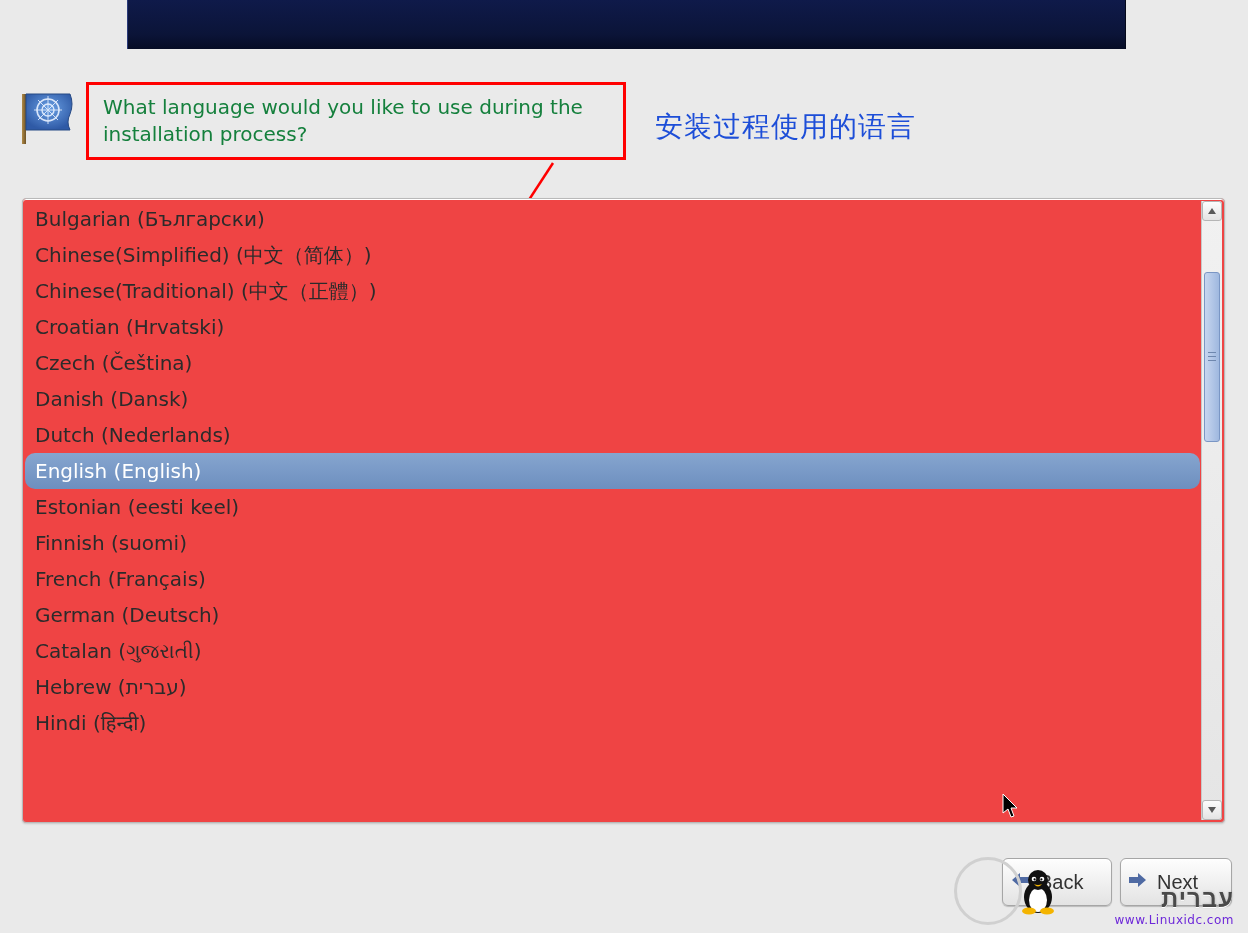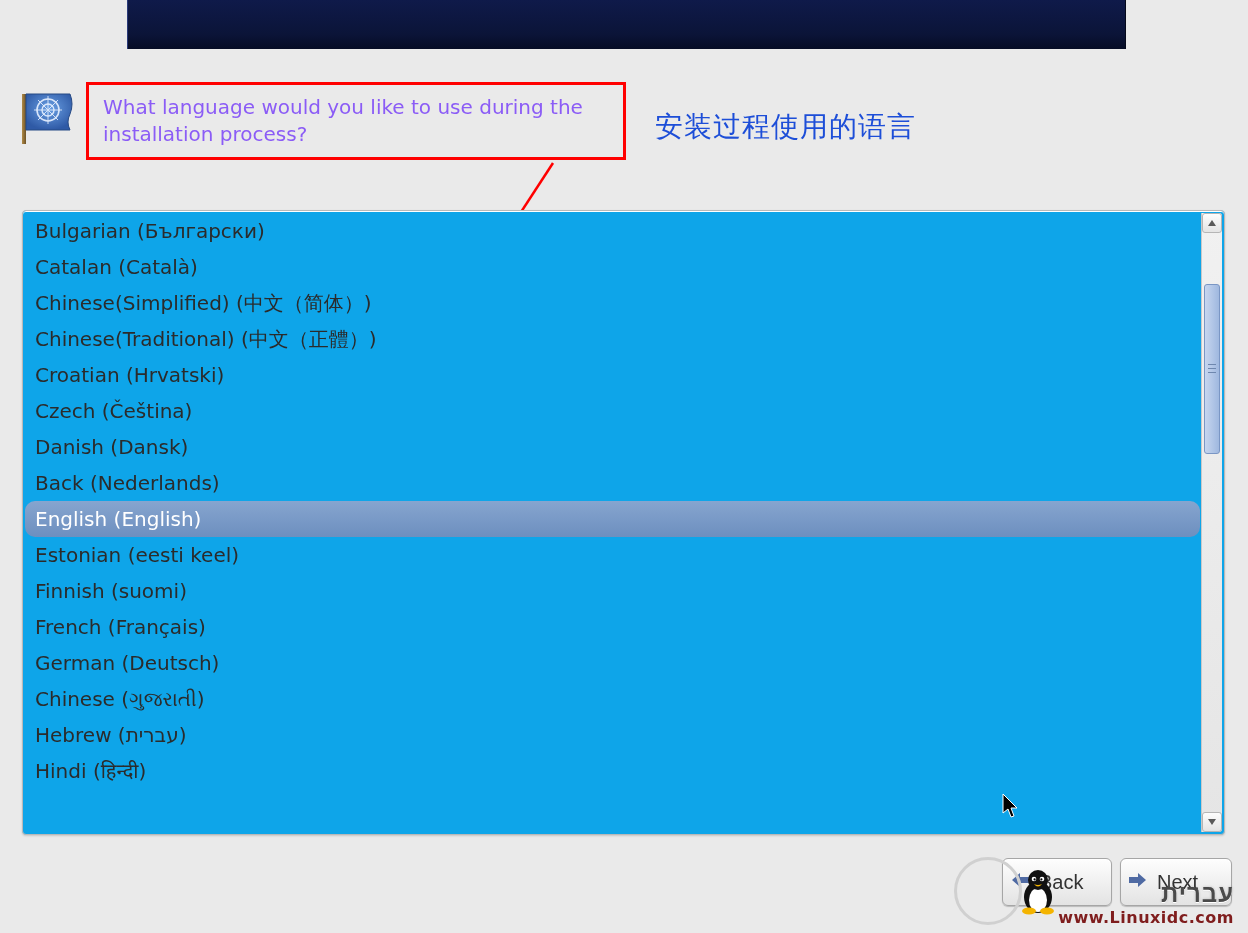--- a/index.html
+++ b/index.html
@@ -19,7 +19,7 @@
     border:3px solid #ff0000;background:transparent;box-sizing:border-box;
     padding:10px 14px 10px 14px;display:flex;align-items:center;
   }
-  .prompt-text{font-size:20px;line-height:1.35;color:#8b5cf6}
+  .prompt-text{font-size:20px;line-height:1.35;color:#15803d}
   .annotation-text{
     position:absolute;left:655px;top:108px;color:#1d4ed8;font-size:28px;
     font-family:Liberation Serif, serif;letter-spacing:1px;

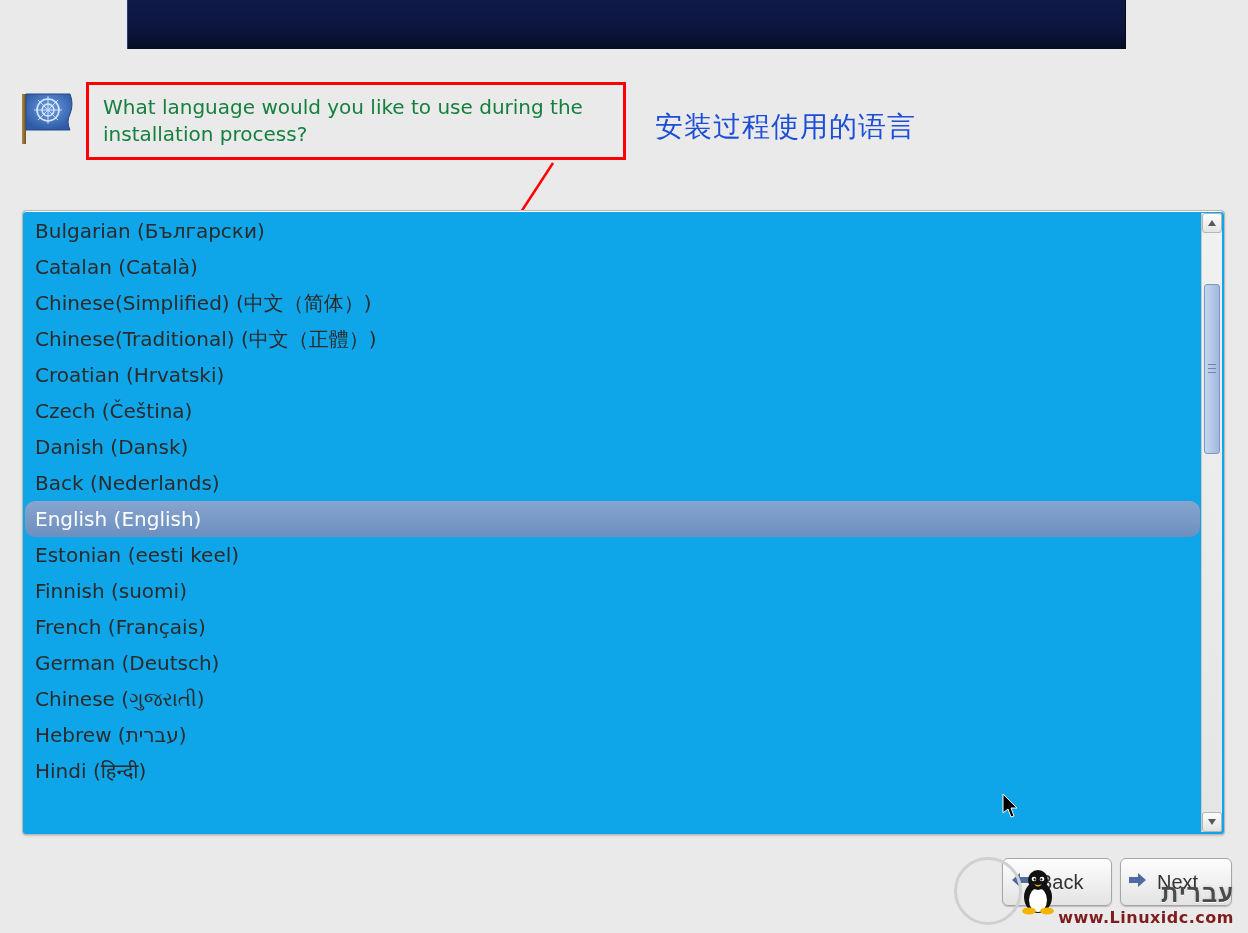--- a/index.html
+++ b/index.html
@@ -27,9 +27,9 @@
   .arrow-svg{position:absolute;left:333px;top:161px;pointer-events:none}
   .list-panel{
     position:absolute;left:22px;top:198px;width:1203px;height:625px;
-    background:#0ea5e9;border:1px solid #b9b9b9;border-radius:4px;
+    background:#ef4444;border:1px solid #b9b9b9;border-radius:4px;
     box-shadow:inset 0 1px 0 #fff,0 1px 2px rgba(0,0,0,.15);
-    box-sizing:border-box;overflow:hidden;margin-top:12px;
+    box-sizing:border-box;overflow:hidden;
   }
   .list-inner{position:absolute;inset:2px 24px 2px 2px;overflow:hidden}
   .scroll-gutter{

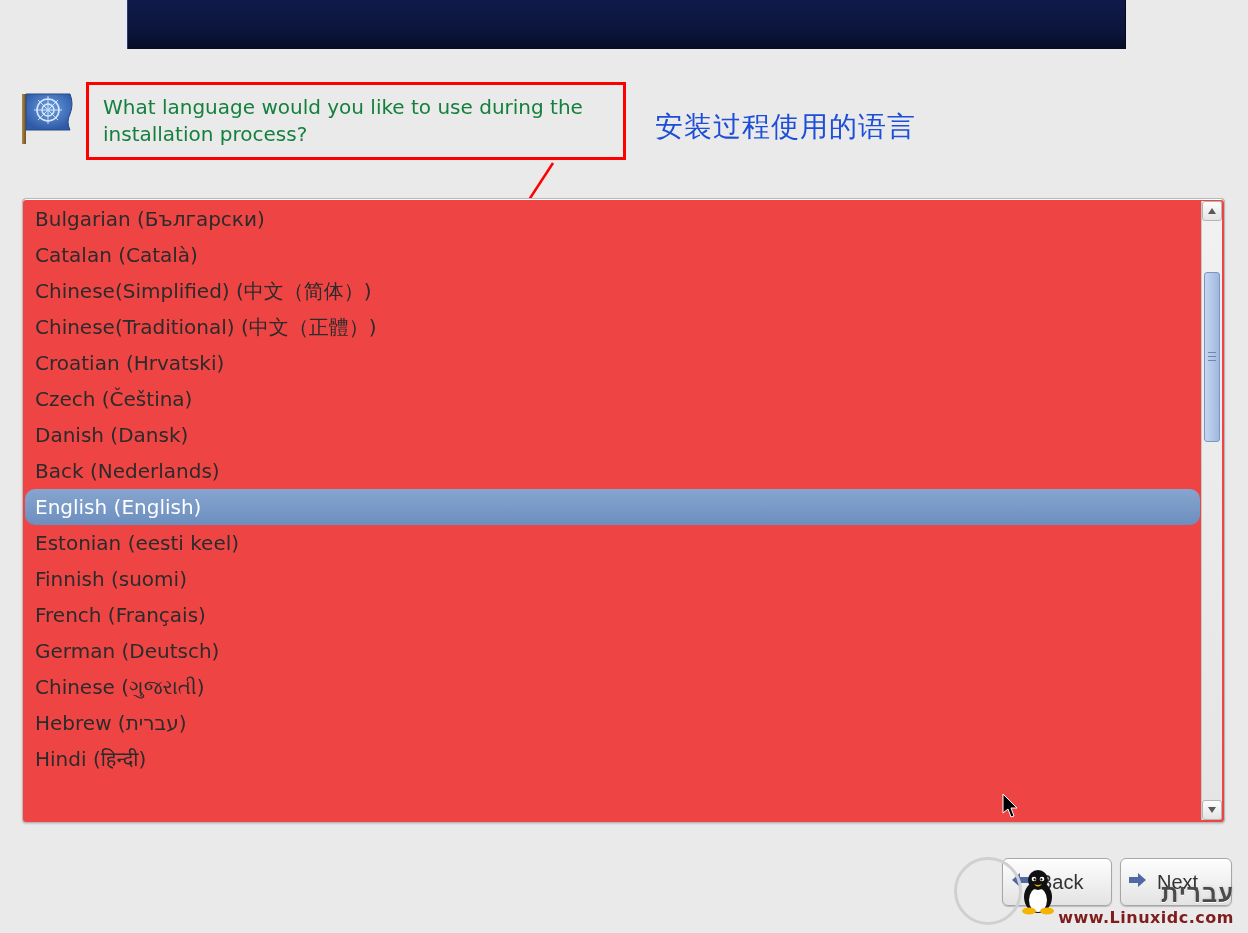--- a/index.html
+++ b/index.html
@@ -135,7 +135,6 @@
 <div class="list-panel">
   <div class="list-inner" id="lang-list">
       <div class="lang-item">Bulgarian (Български)</div>
-      <div class="lang-item">Catalan (Català)</div>
       <div class="lang-item">Chinese(Simplified) (中文（简体）)</div>
       <div class="lang-item">Chinese(Traditional) (中文（正體）)</div>
       <div class="lang-item">Croatian (Hrvatski)</div>

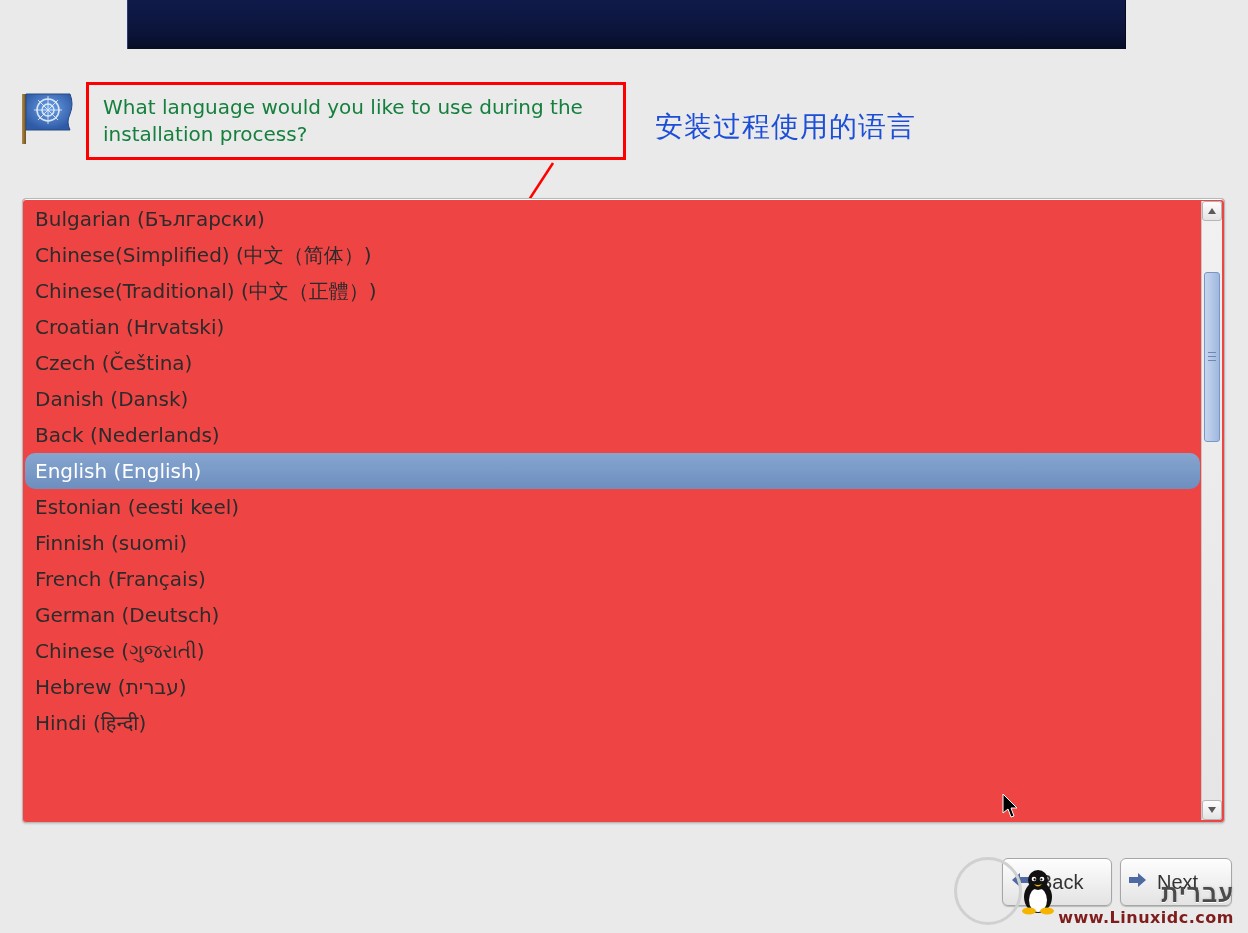--- a/index.html
+++ b/index.html
@@ -140,7 +140,7 @@
       <div class="lang-item">Croatian (Hrvatski)</div>
       <div class="lang-item">Czech (Čeština)</div>
       <div class="lang-item">Danish (Dansk)</div>
-      <div class="lang-item">Back (Nederlands)</div>
+      <div class="lang-item">Dutch (Nederlands)</div>
       <div class="lang-item selected">English (English)</div>
       <div class="lang-item">Estonian (eesti keel)</div>
       <div class="lang-item">Finnish (suomi)</div>

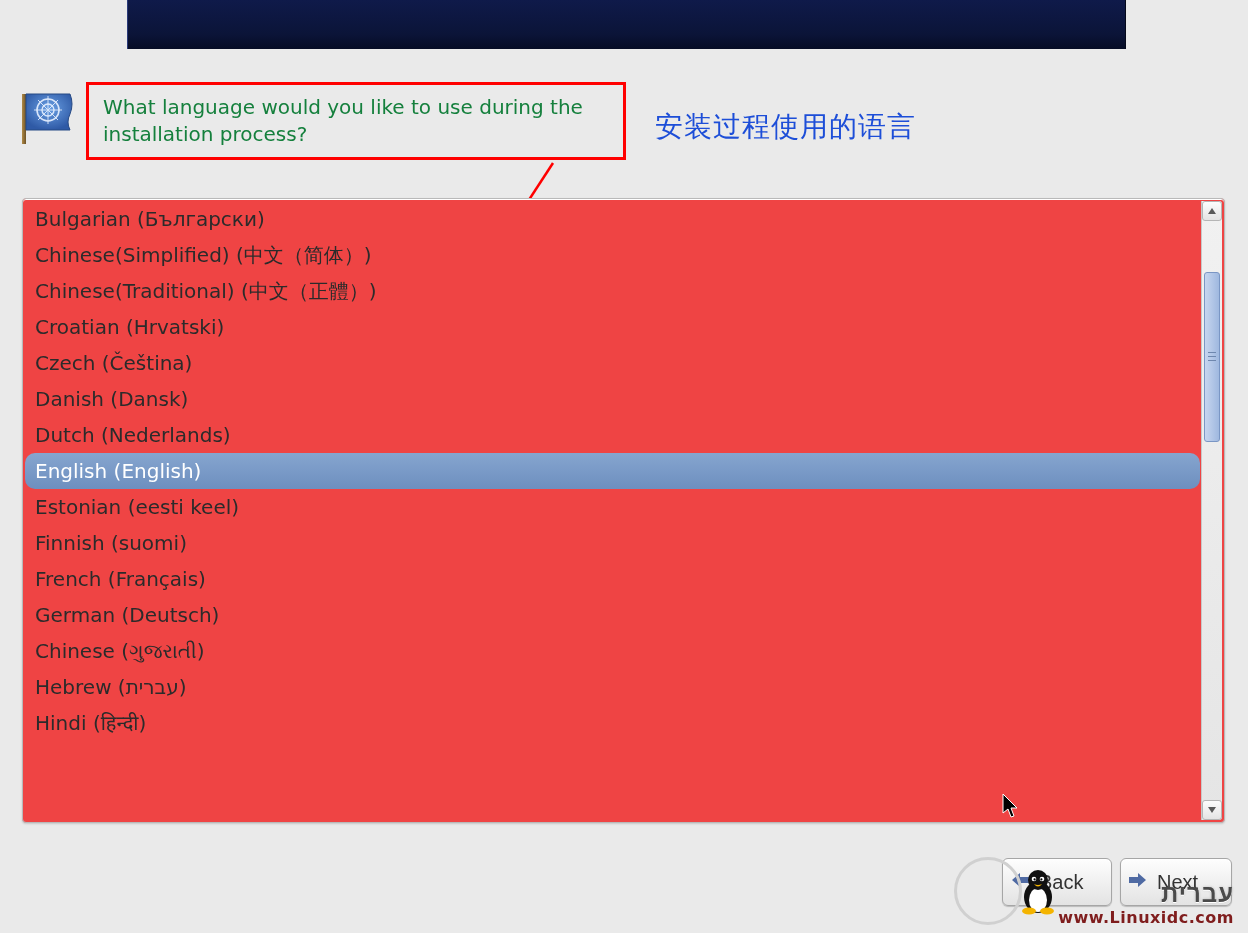--- a/index.html
+++ b/index.html
@@ -146,7 +146,7 @@
       <div class="lang-item">Finnish (suomi)</div>
       <div class="lang-item">French (Français)</div>
       <div class="lang-item">German (Deutsch)</div>
-      <div class="lang-item">Chinese (ગુજરાતી)</div>
+      <div class="lang-item">Catalan (ગુજરાતી)</div>
       <div class="lang-item">Hebrew (עברית)</div>
       <div class="lang-item">Hindi (हिन्दी)</div>
     </div>

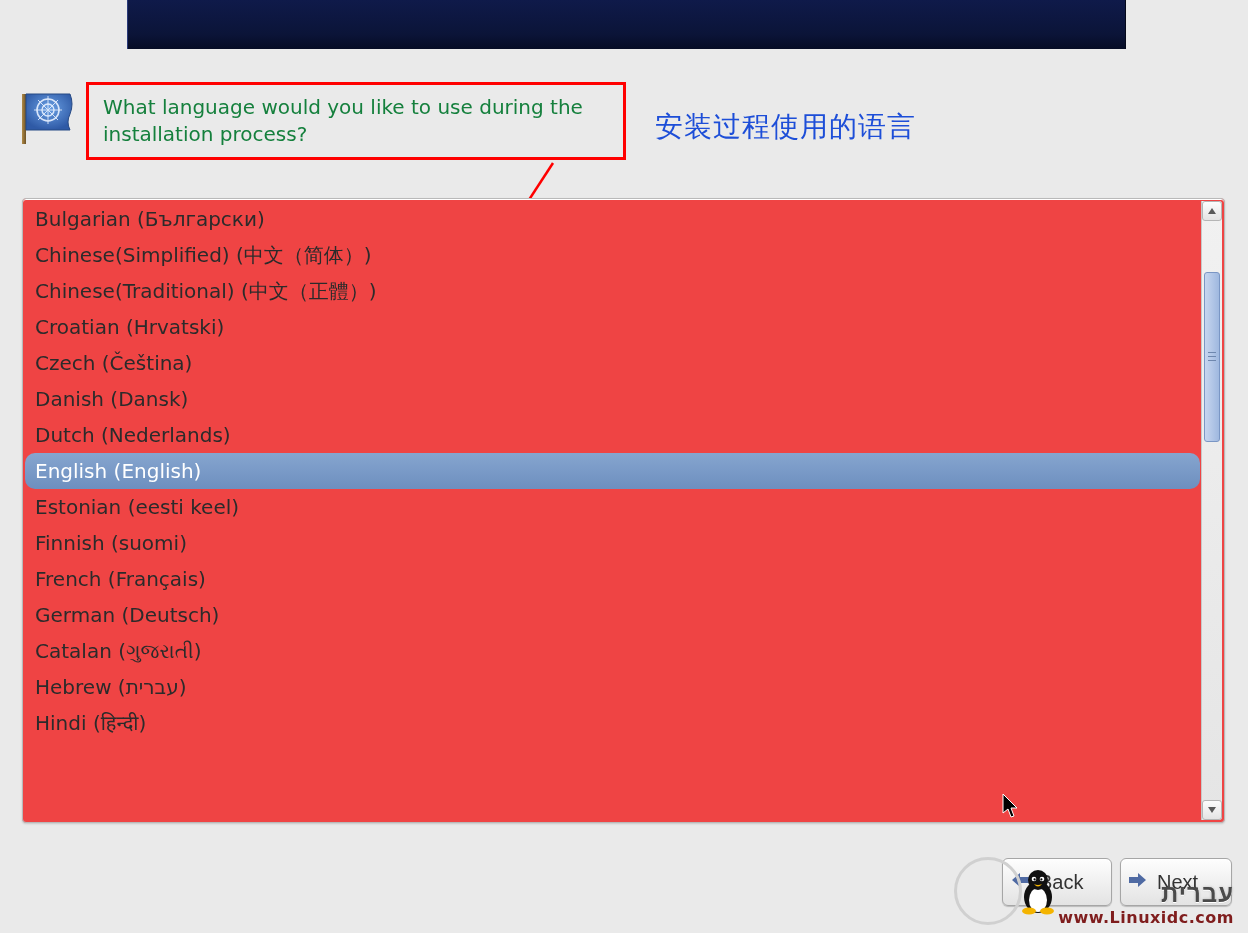--- a/index.html
+++ b/index.html
@@ -81,7 +81,7 @@
   .watermark .line1{font-size:24px;font-weight:bold;color:#4a4a4a;
     font-family:"Microsoft YaHei","SimHei",sans-serif;letter-spacing:1px;
     text-shadow:0 1px 0 #fff,0 0 3px rgba(0,0,0,.2)}
-  .watermark .line2{font-size:16px;color:#7f1d1d;font-weight:bold;letter-spacing:.5px}
+  .watermark .line2{font-size:12px;color:#6d28d9;font-weight:normal;letter-spacing:.5px}
   .penguin-svg{position:absolute;right:190px;bottom:18px;pointer-events:none}
   .penguin-circle{position:absolute;right:226px;bottom:8px;width:62px;height:62px;
     border:3px solid #d0d0d0;border-radius:50%;pointer-events:none}

